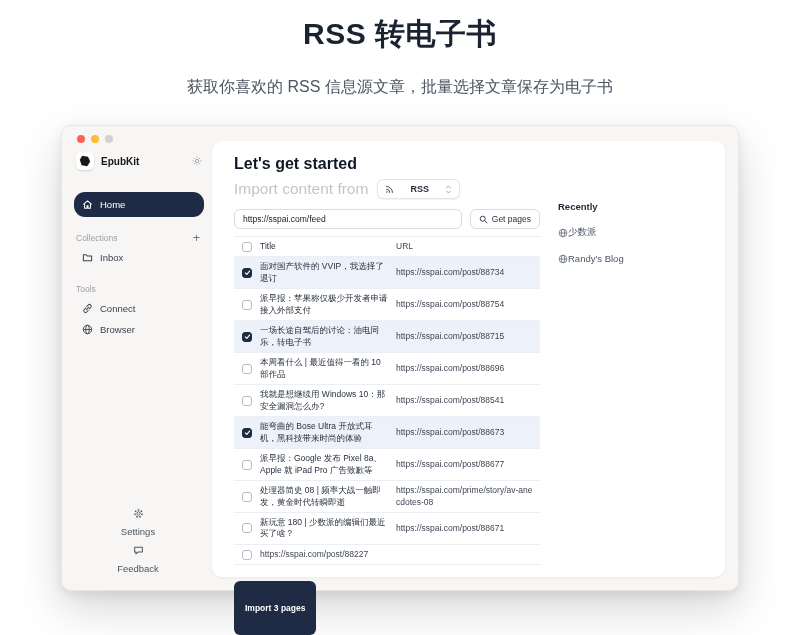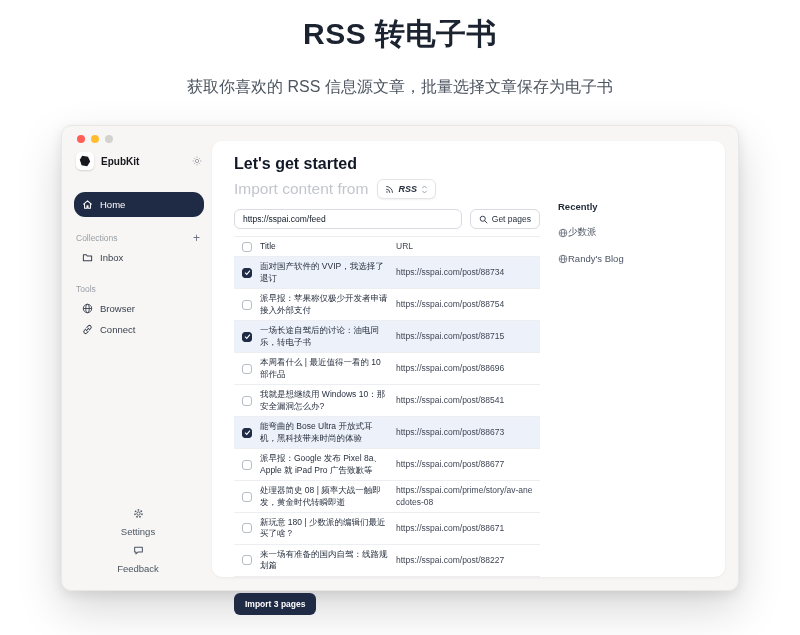--- a/index.html
+++ b/index.html
@@ -46,9 +46,9 @@
 
   .import-row { display:flex; align-items:center; gap:9px; margin-top:6px; }
   .import-from { font-size:15.5px; color:#c2c6cc; }
-  .source-chip { display:flex; align-items:center; gap:4px; background:#fff;
+  .source-chip { display:flex; align-items:center; gap:16px; background:#fff;
     border:1px solid #e3e5e9; border-radius:6px; padding:4px 7px;
-    box-shadow:0 1px 2px rgba(0,0,0,.06); color:#3f4654;font-style:italic; }
+    box-shadow:0 1px 2px rgba(0,0,0,.06); color:#3f4654; }
   .source-chip b { font-size:9px; color:#27303f; }
   .chev { color:#9aa0a8; display:flex; }
 

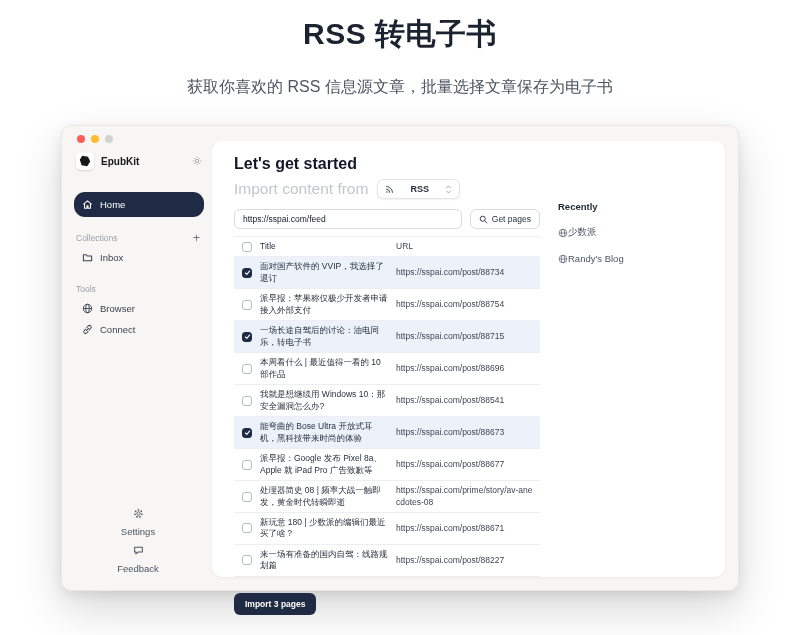--- a/index.html
+++ b/index.html
@@ -142,19 +142,19 @@
     </div>
 
     <div class="side-item">
+      <svg width="11" height="11" viewBox="0 0 12 12" fill="none" stroke="currentColor" stroke-width="1.1">
+        <path d="M4.8 7.2 7.2 4.8M4 5.6 2.5 7.1a1.9 1.9 0 0 0 2.7 2.7L6.7 8.3M8 6.4l1.5-1.5a1.9 1.9 0 0 0-2.7-2.7L5.3 3.7" stroke-linecap="round"></path>
+      </svg>
+      <span>Connect</span>
+    </div>
+
+    <div class="side-item">
       <svg width="11" height="11" viewBox="0 0 12 12" fill="none" stroke="currentColor" stroke-width="1">
         <circle cx="6" cy="6" r="4.6"></circle>
           <ellipse cx="6" cy="6" rx="2" ry="4.6"></ellipse>
           <path d="M1.4 6h9.2"></path>
       </svg>
       <span>Browser</span>
-    </div>
-
-    <div class="side-item">
-      <svg width="11" height="11" viewBox="0 0 12 12" fill="none" stroke="currentColor" stroke-width="1.1">
-        <path d="M4.8 7.2 7.2 4.8M4 5.6 2.5 7.1a1.9 1.9 0 0 0 2.7 2.7L6.7 8.3M8 6.4l1.5-1.5a1.9 1.9 0 0 0-2.7-2.7L5.3 3.7" stroke-linecap="round"></path>
-      </svg>
-      <span>Connect</span>
     </div>
 
     <div class="side-spacer"></div>

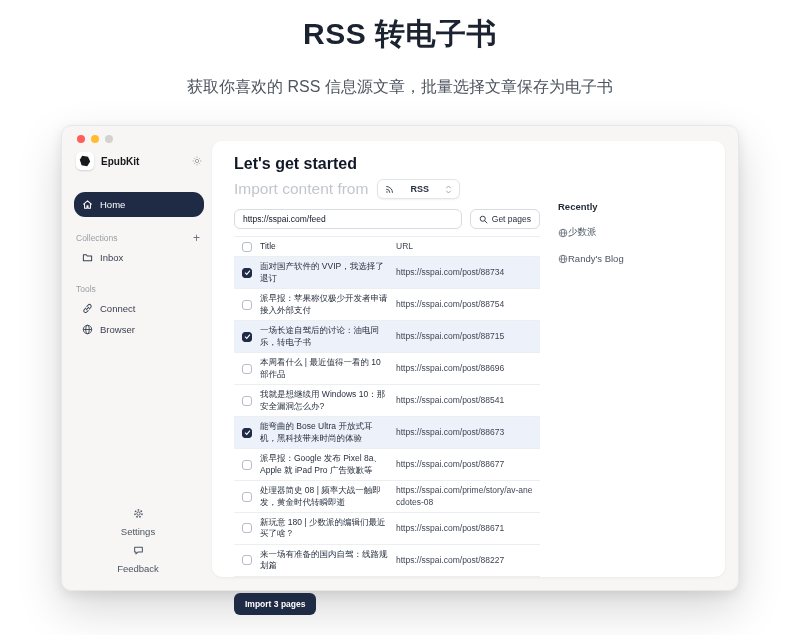--- a/index.html
+++ b/index.html
@@ -289,7 +289,6 @@
     <span class="cb">
       
     </span>
-    <span class="cell-title row-title">来一场有准备的国内自驾：线路规划篇</span>
     <span class="cell-url row-url">https://sspai.com/post/88227</span>
   </div>
           </div>

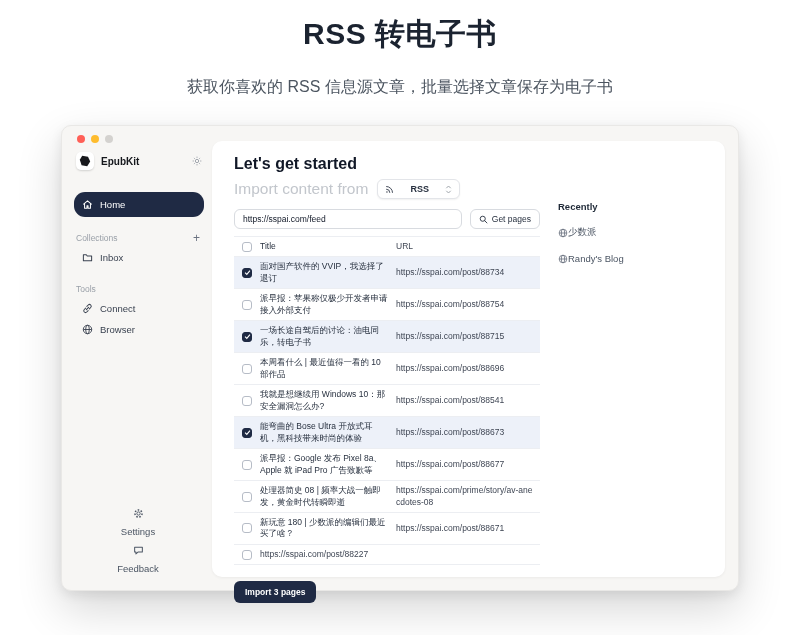--- a/index.html
+++ b/index.html
@@ -76,7 +76,7 @@
     word-break:break-all; line-height:1.35; }
 
   .import-btn { margin-top:16px; background:#1f2a44; color:#ffffff; border:none;
-    border-radius:6px; font-size:8.5px; font-weight:bold; padding:6px 11px; cursor:pointer;
+    border-radius:6px; font-size:8.5px; font-weight:bold; padding:22px 11px; cursor:pointer;
     font-family:"Liberation Sans","DejaVu Sans",sans-serif; }
 
   

